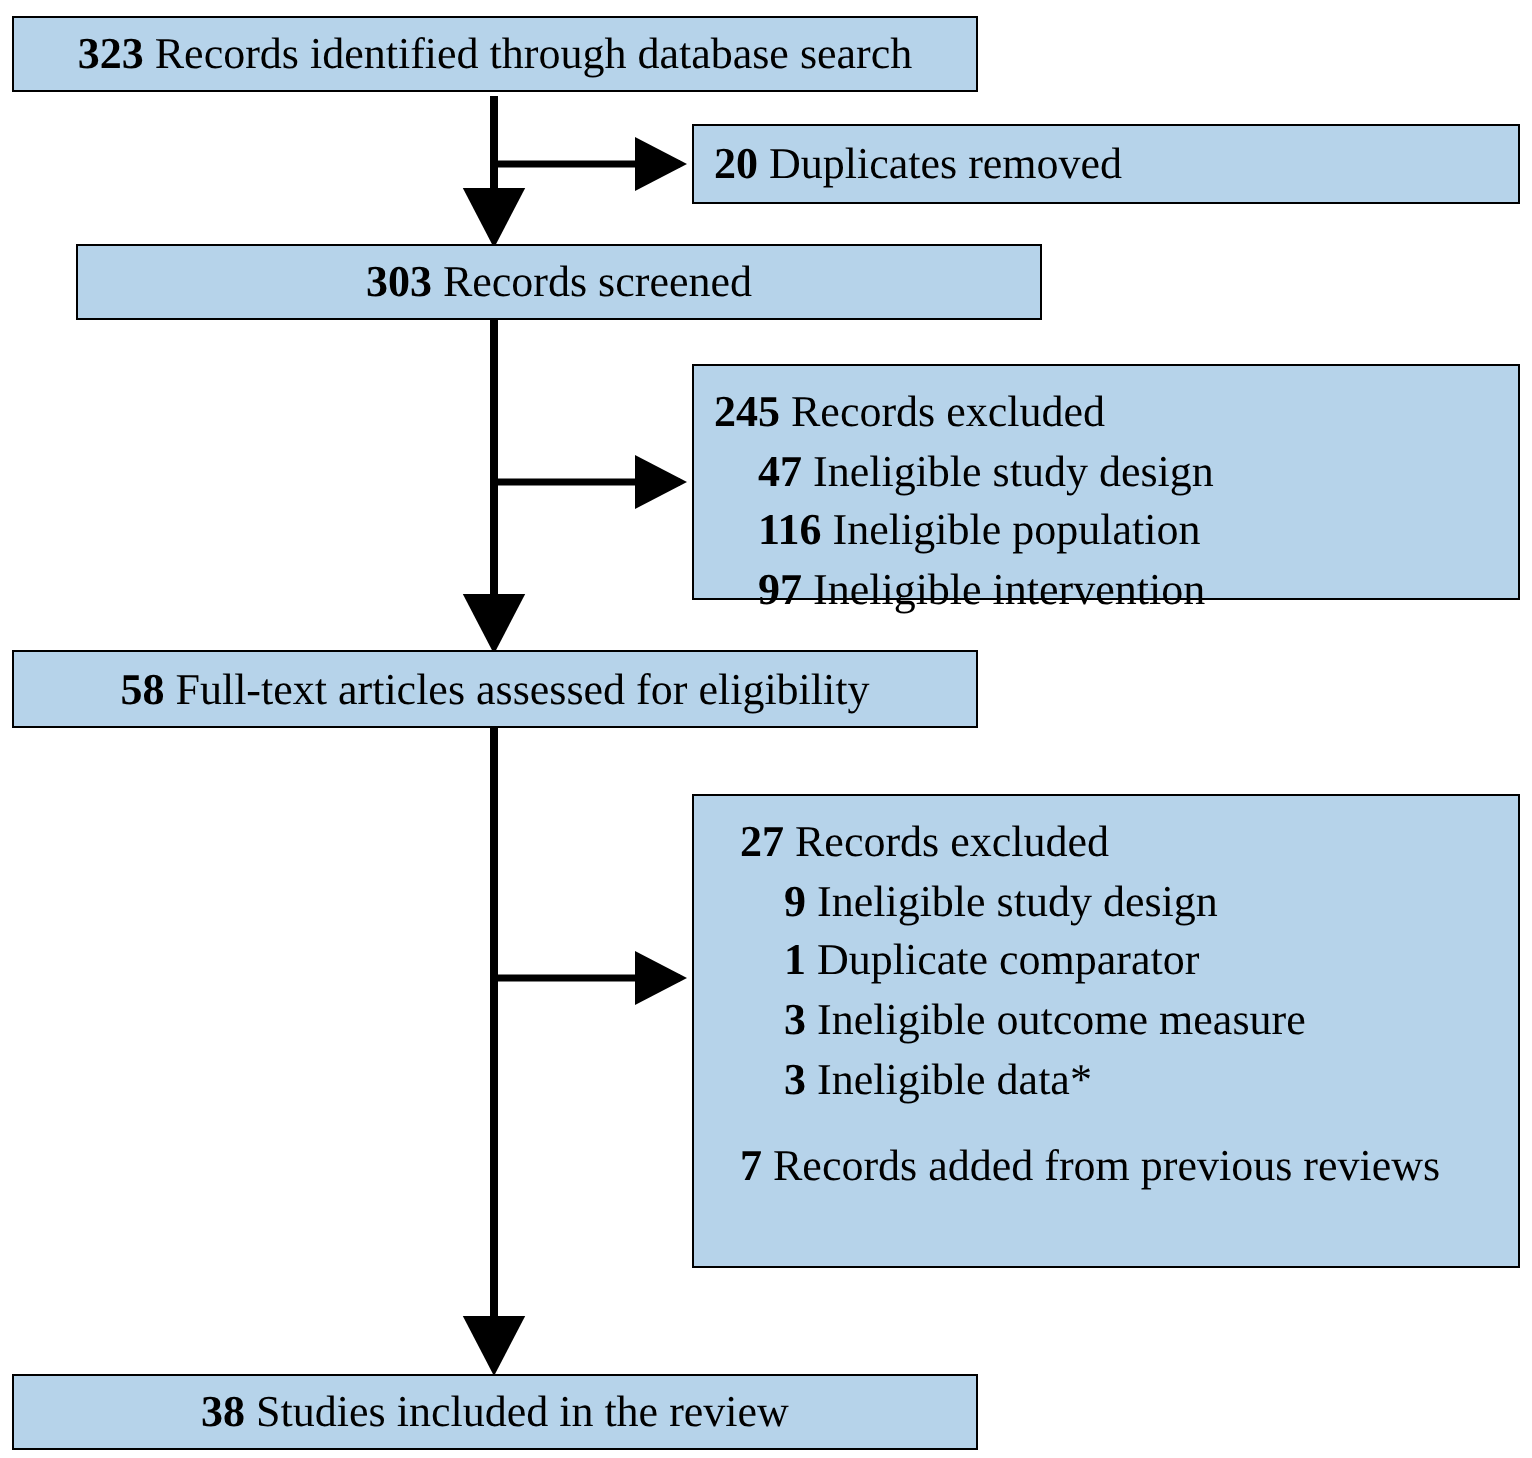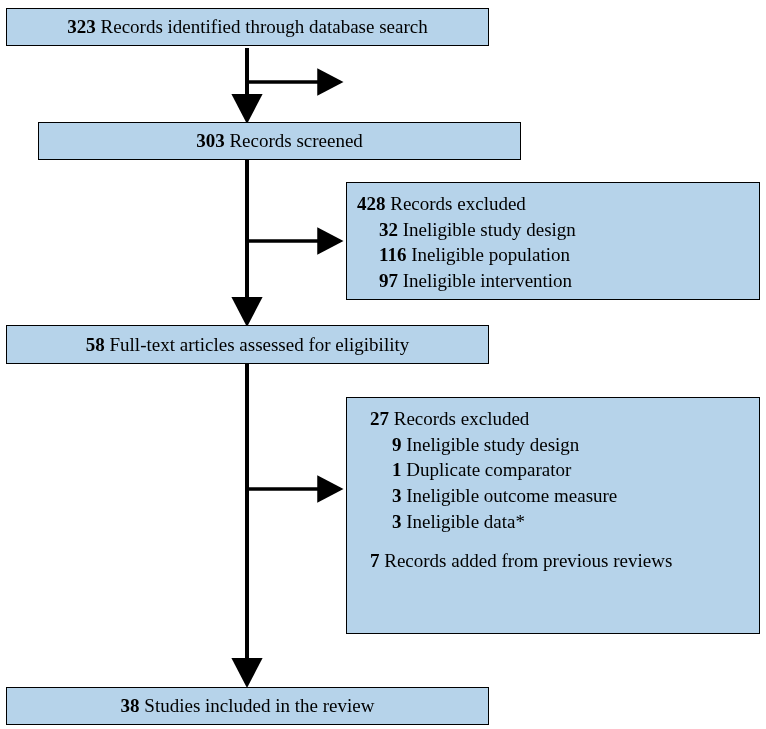--- a/index.html
+++ b/index.html
@@ -22,7 +22,7 @@
     box-sizing: border-box;
     background: #b6d3ea;
     border: 1px solid #000000;
-    font-size: 19px;
+    font-size: 22px;
     line-height: 1.35;
   }
   .box.center {

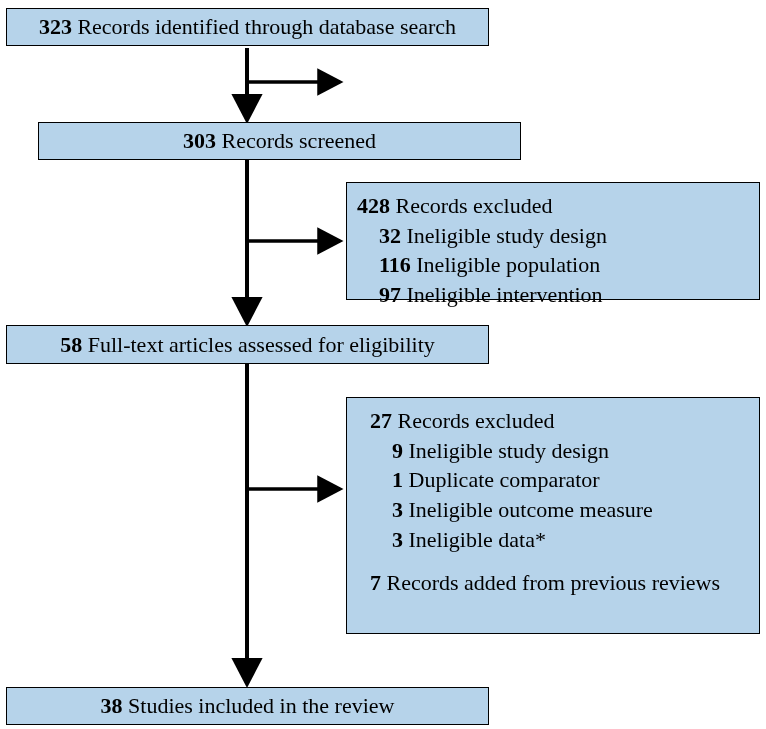--- a/index.html
+++ b/index.html
@@ -95,6 +95,12 @@
     </div>
   </div>
 
+  <div class="box center" style="left:346px; top:62px; width:414px; height:40px; justify-content:flex-start; padding-left:10px;">
+    <div>
+      <span class="num">20</span>
+      <span>Duplicates removed</span>
+    </div>
+  </div>
 
   <div class="box center" style="left:6px; top:122px; width:483px; height:38px;margin-left:32px;">
     <div>

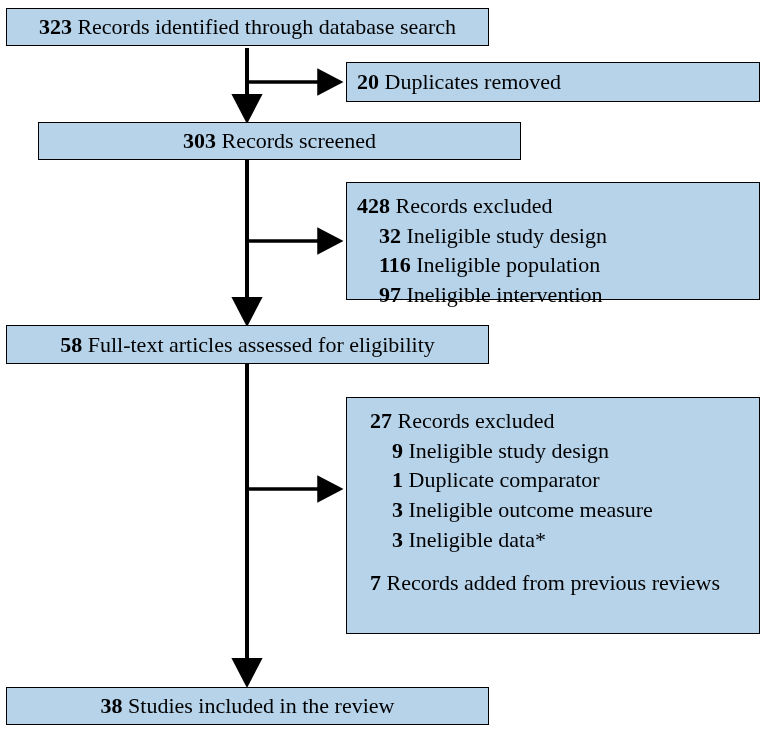--- a/index.html
+++ b/index.html
@@ -111,7 +111,7 @@
 
   <div class="box left" style="left:346px; top:182px; width:414px; height:118px;">
     <div>
-      <span class="num">428</span>
+      <span class="num">245</span>
       <span>Records excluded</span>
     </div>
     <div class="sub">

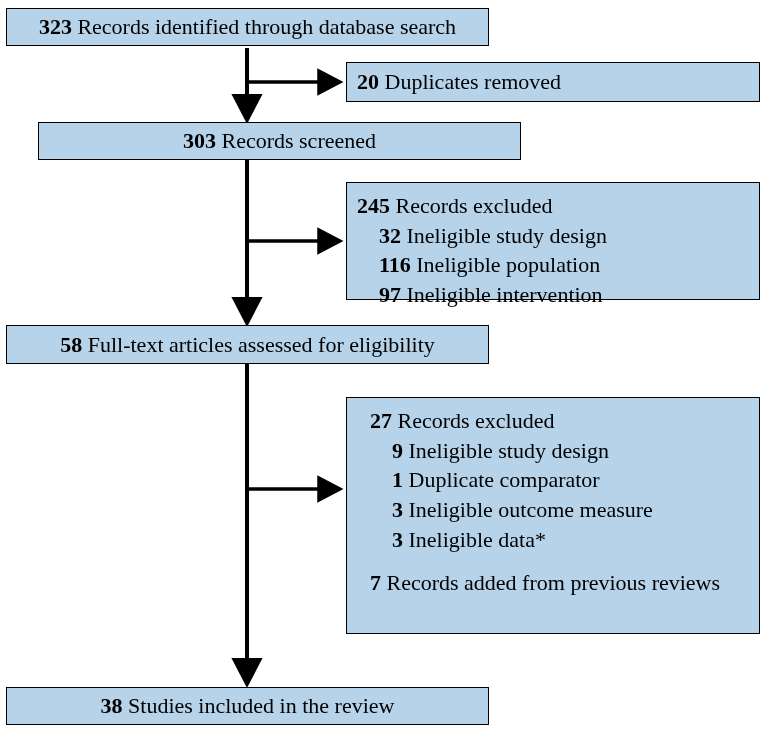--- a/index.html
+++ b/index.html
@@ -115,7 +115,7 @@
       <span>Records excluded</span>
     </div>
     <div class="sub">
-      <span class="num">32</span>
+      <span class="num">47</span>
       <span>Ineligible study design</span>
     </div>
     <div class="sub">

